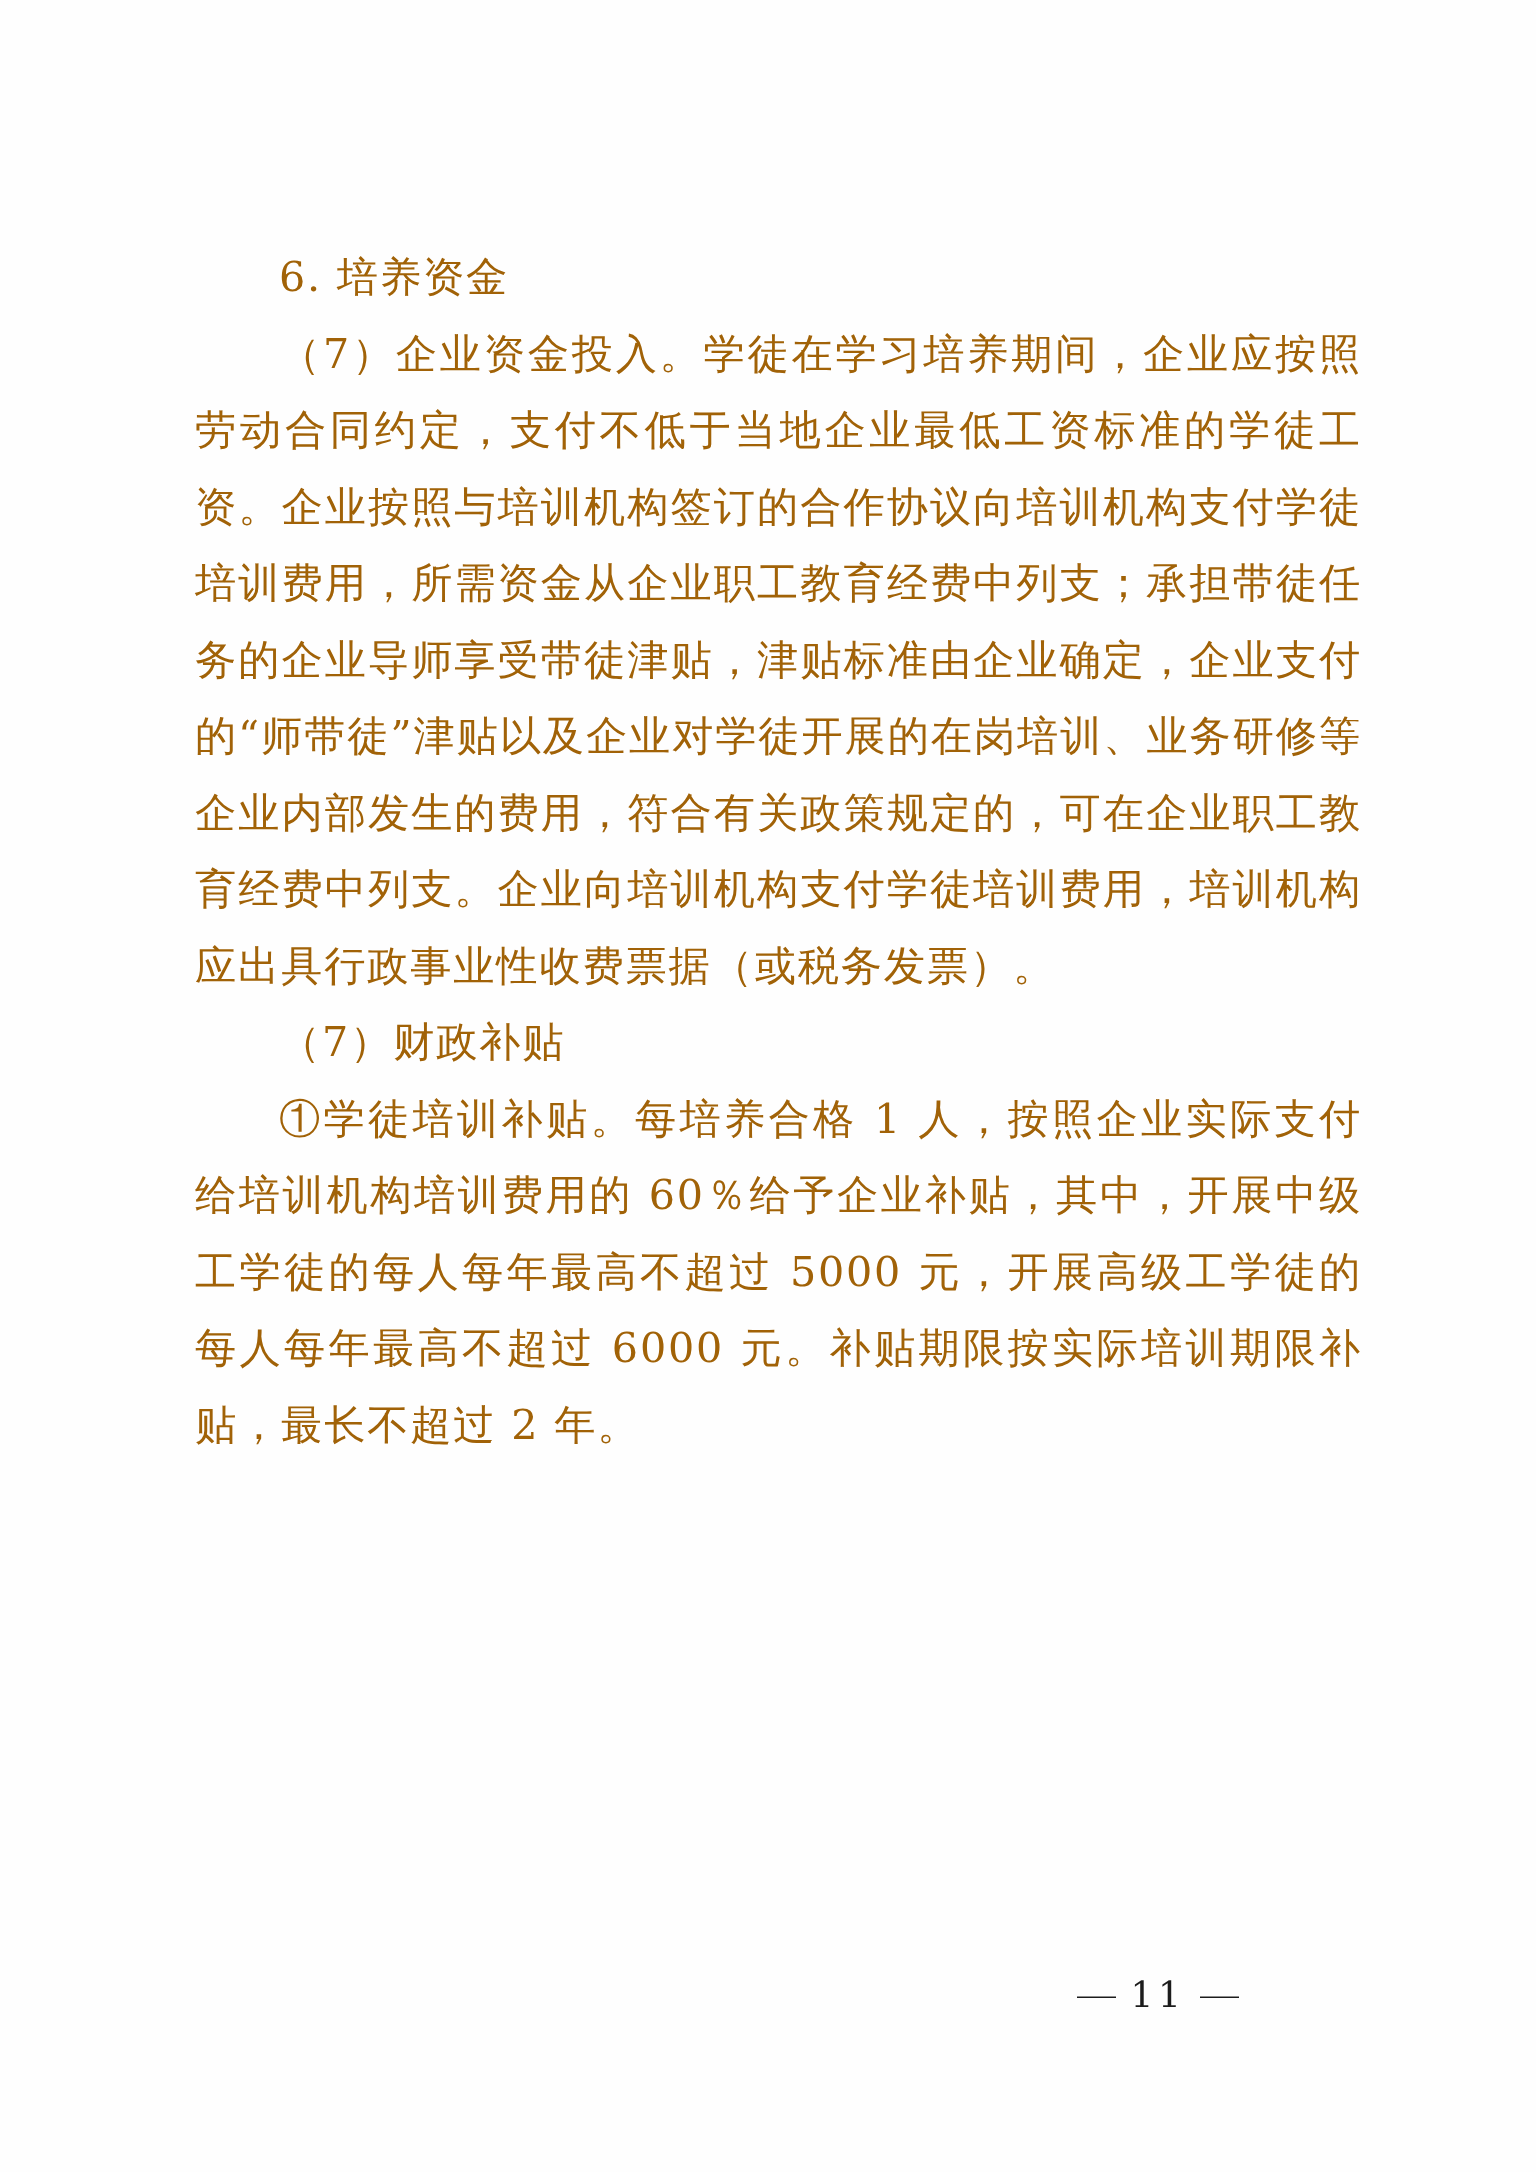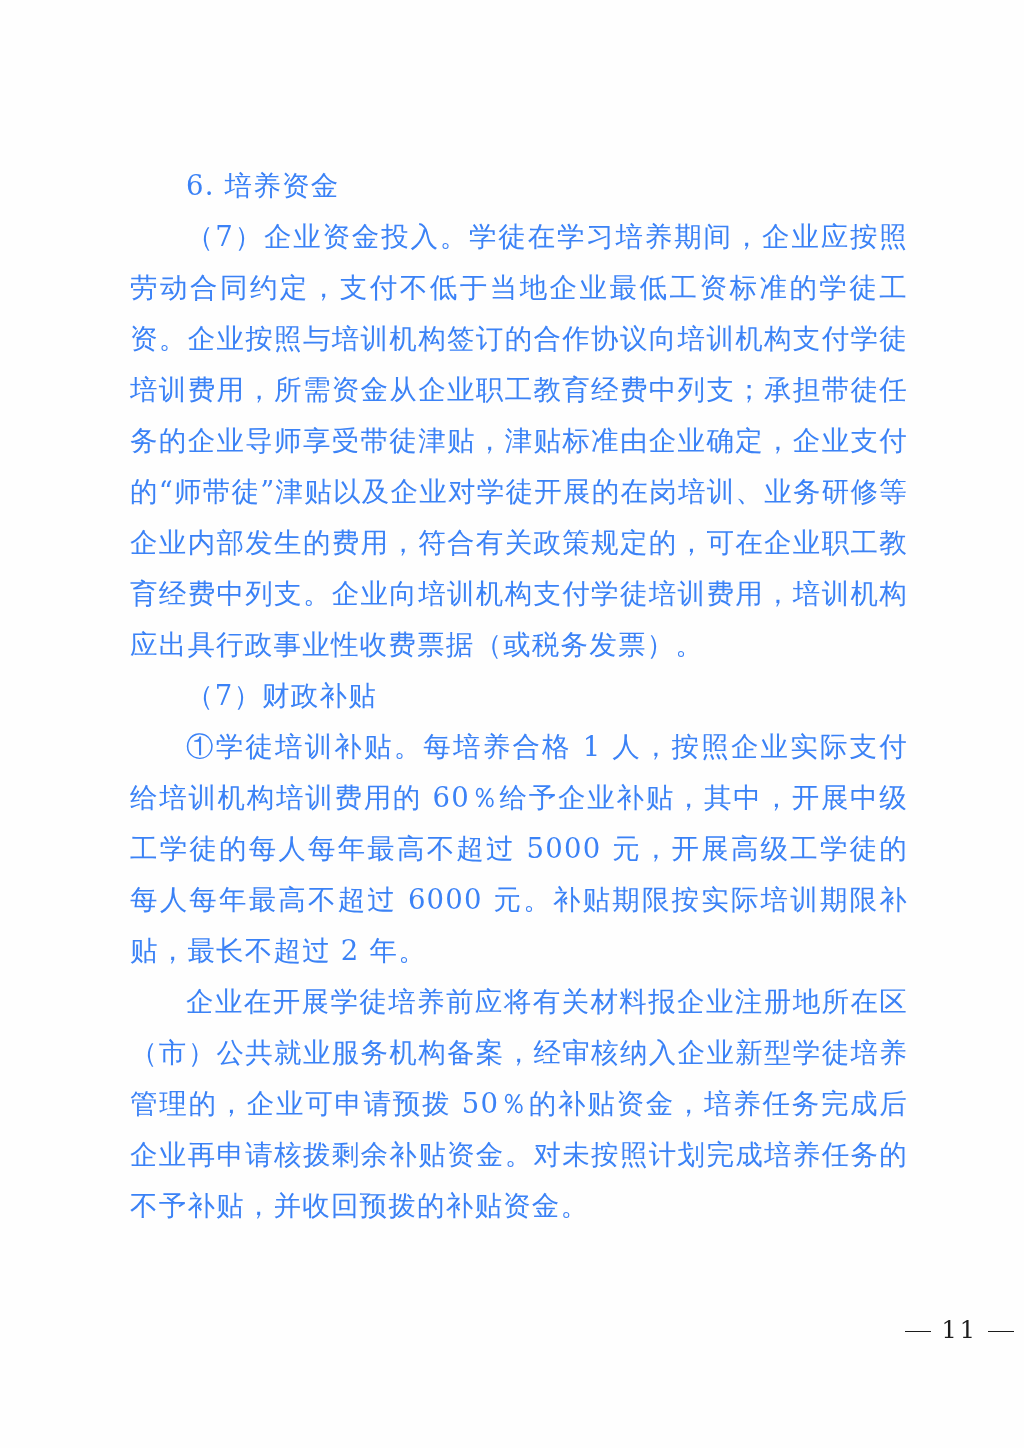--- a/index.html
+++ b/index.html
@@ -34,7 +34,7 @@
     text-align: justify;
     text-justify: inter-ideograph;
     letter-spacing: 1.2px;
-    color: #3b82f6;
+    color: #a16207;
     font-family: "DejaVu Serif", "Liberation Serif", serif;
   }
   p.indent {

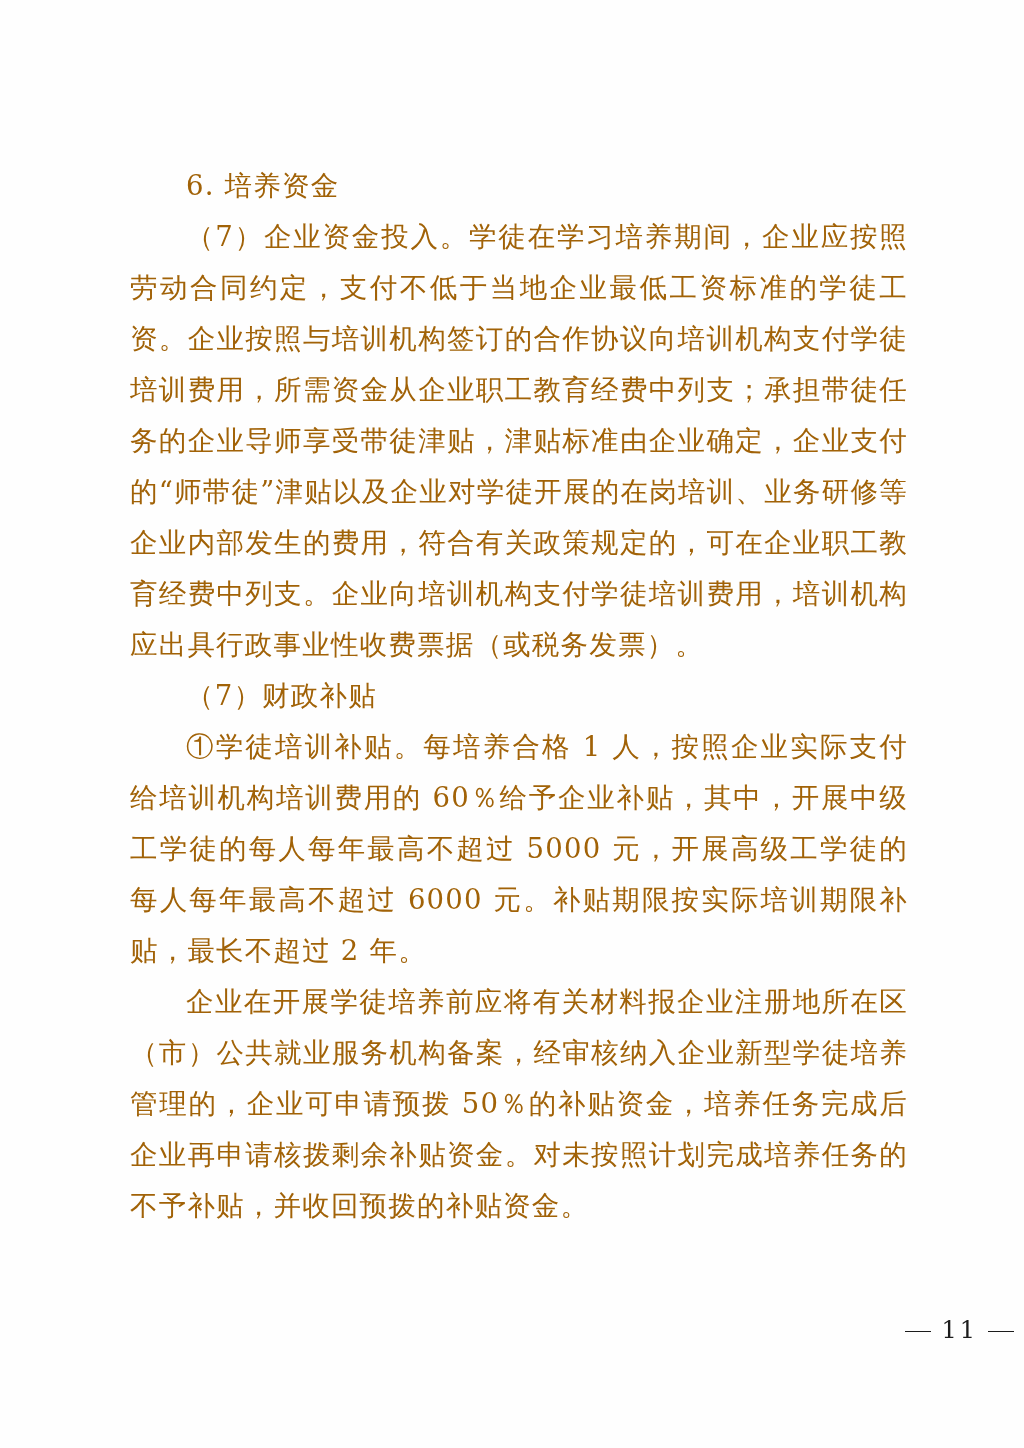--- a/index.html
+++ b/index.html
@@ -74,7 +74,6 @@
     <p class="para indent">（7）企业资金投入。学徒在学习培养期间，企业应按照劳动合同约定，支付不低于当地企业最低工资标准的学徒工资。企业按照与培训机构签订的合作协议向培训机构支付学徒培训费用，所需资金从企业职工教育经费中列支；承担带徒任务的企业导师享受带徒津贴，津贴标准由企业确定，企业支付的“师带徒”津贴以及企业对学徒开展的在岗培训、业务研修等企业内部发生的费用，符合有关政策规定的，可在企业职工教育经费中列支。企业向培训机构支付学徒培训费用，培训机构应出具行政事业性收费票据（或税务发票）。</p>
     <p class="para indent">（7）财政补贴</p>
     <p class="para indent">①学徒培训补贴。每培养合格 1 人，按照企业实际支付给培训机构培训费用的 60％给予企业补贴，其中，开展中级工学徒的每人每年最高不超过 5000 元，开展高级工学徒的每人每年最高不超过 6000 元。补贴期限按实际培训期限补贴，最长不超过 2 年。</p>
-    <p class="para indent">企业在开展学徒培养前应将有关材料报企业注册地所在区（市）公共就业服务机构备案，经审核纳入企业新型学徒培养管理的，企业可申请预拨 50％的补贴资金，培养任务完成后企业再申请核拨剩余补贴资金。对未按照计划完成培养任务的不予补贴，并收回预拨的补贴资金。</p>
   </div>
 
   <div class="footer">

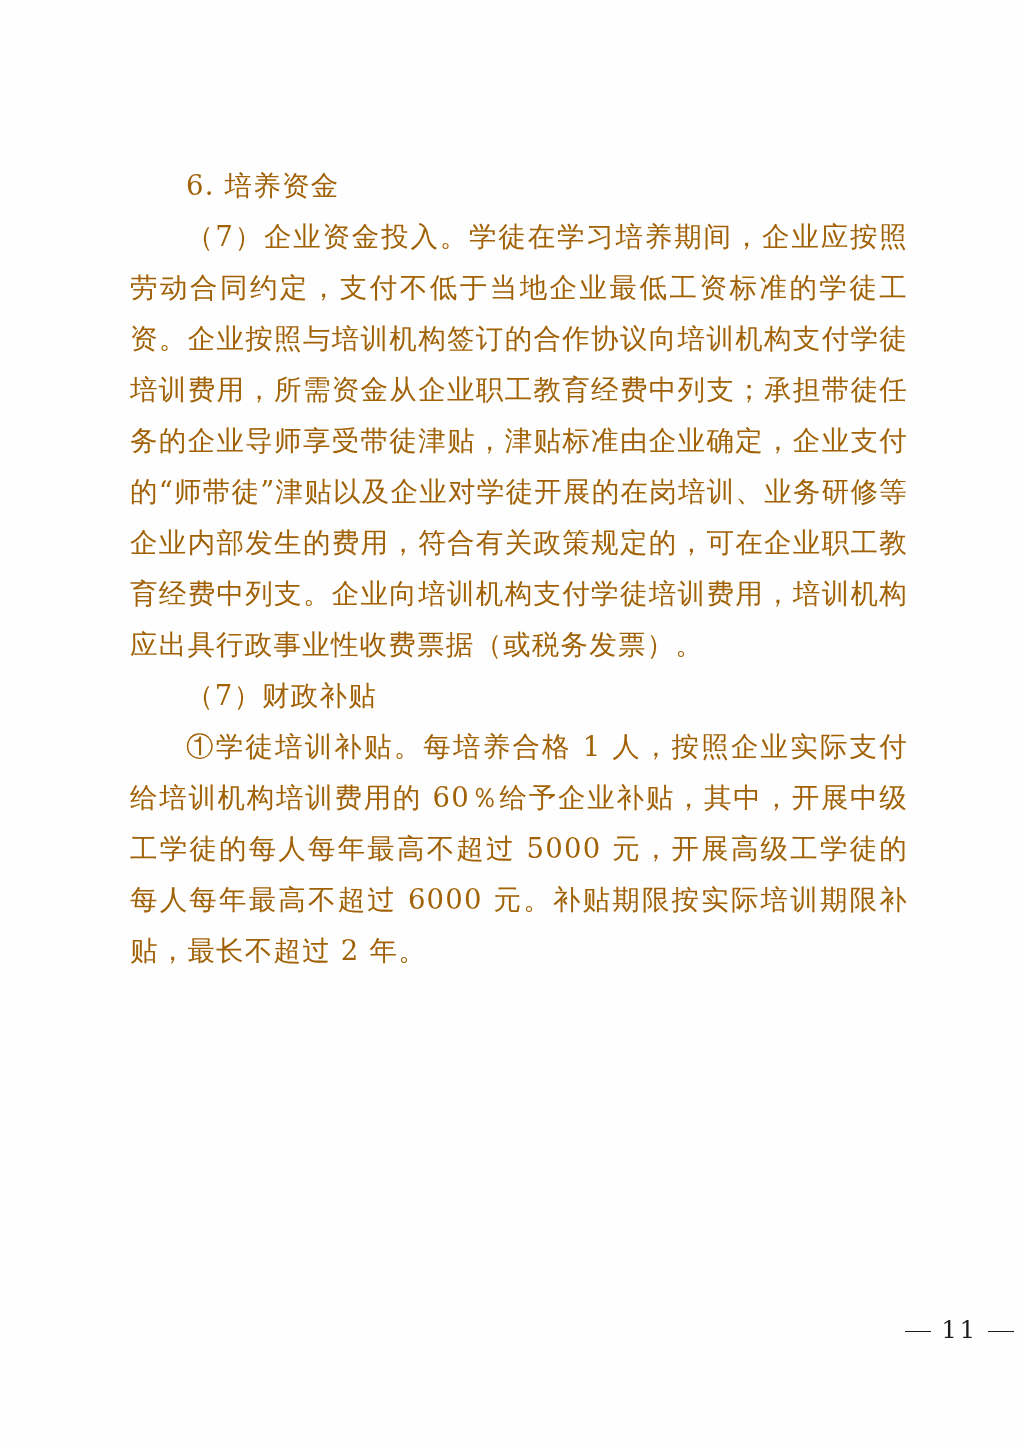--- a/index.html
+++ b/index.html
@@ -45,7 +45,7 @@
     left: 0;
     top: 1316px;
     width: 1024px;
-    text-align: right;
+    text-align: center;
     font-size: 24px;
     letter-spacing: 3px;
     color: #1c1c1c;

